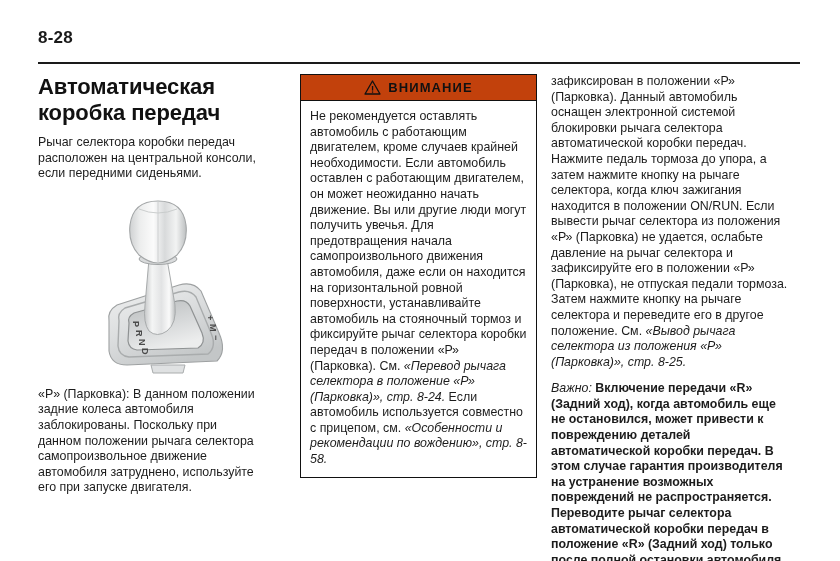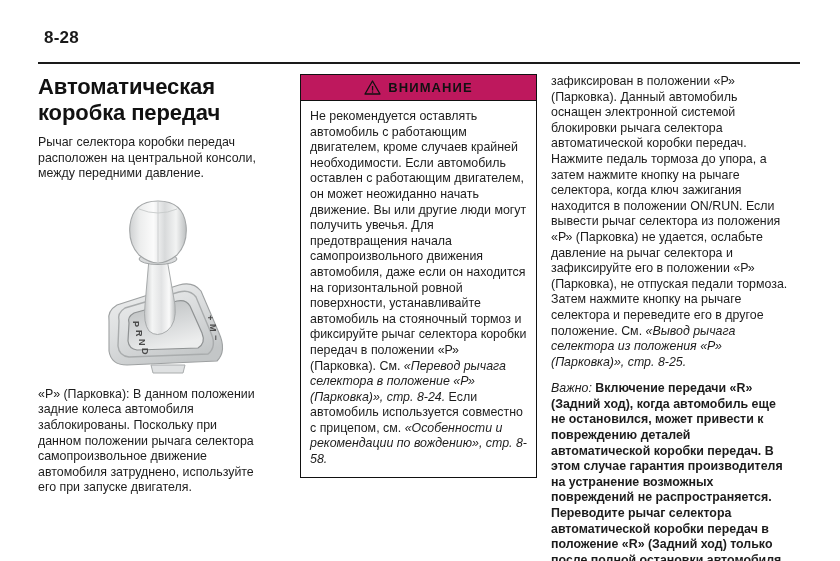--- a/index.html
+++ b/index.html
@@ -24,7 +24,7 @@
   
   .header {
     position: absolute;
-    left: 44px;
+    left: 38px;
     top: 28px;
     width: 762px;
     display: flex;

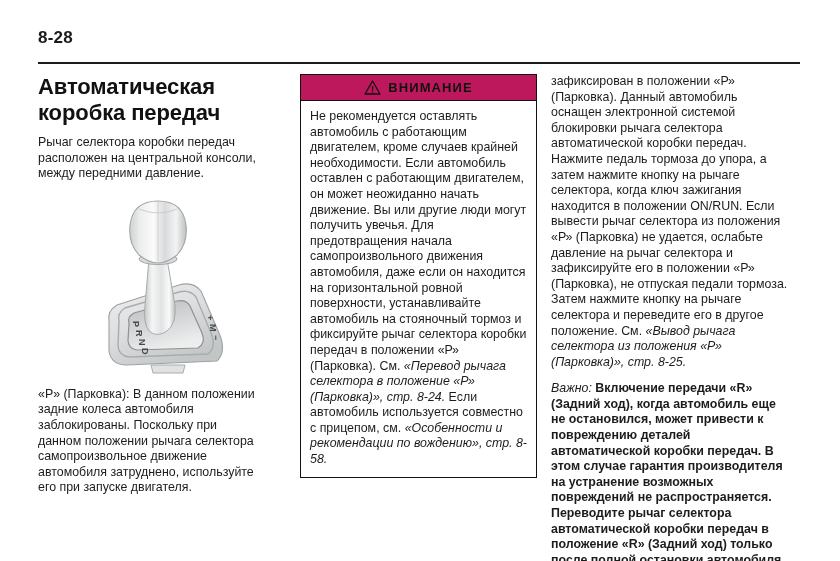--- a/index.html
+++ b/index.html
@@ -101,7 +101,7 @@
     margin-bottom: 11px;
   }
   .warning-head {
-    background: #be185d;
+    background: #c2410c;
     border-bottom: 1.3px solid #111;
     height: 25px;
     display: flex;

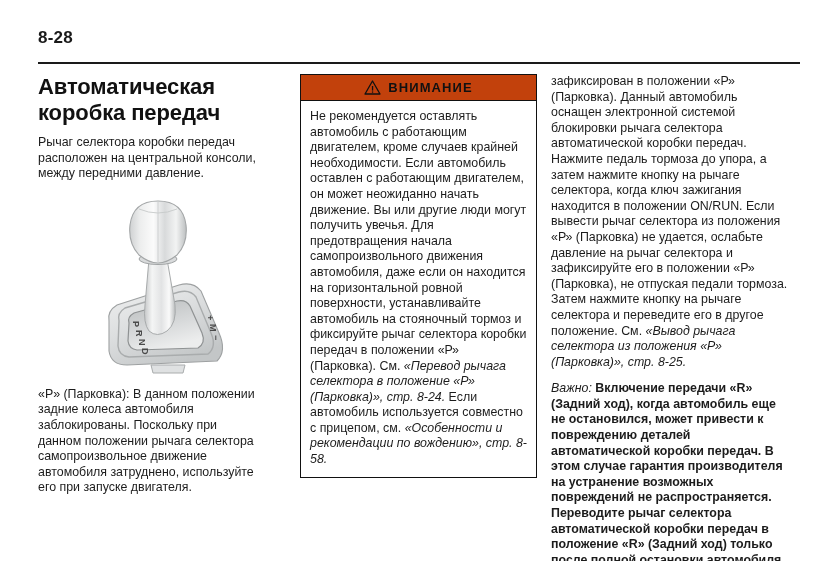--- a/index.html
+++ b/index.html
@@ -157,7 +157,7 @@
 
       <h1 class="section-title">Автоматическая коробка передач</h1>
 
-      <p class="body">Рычаг селектора коробки передач расположен на центральной консоли, между передними давление.</p>
+      <p class="body">Рычаг селектора коробки передач расположен на центральной консоли, если передними сиденьями.</p>
 
       <div class="figure">
         <svg width="180" height="182" viewBox="0 0 180 182">

